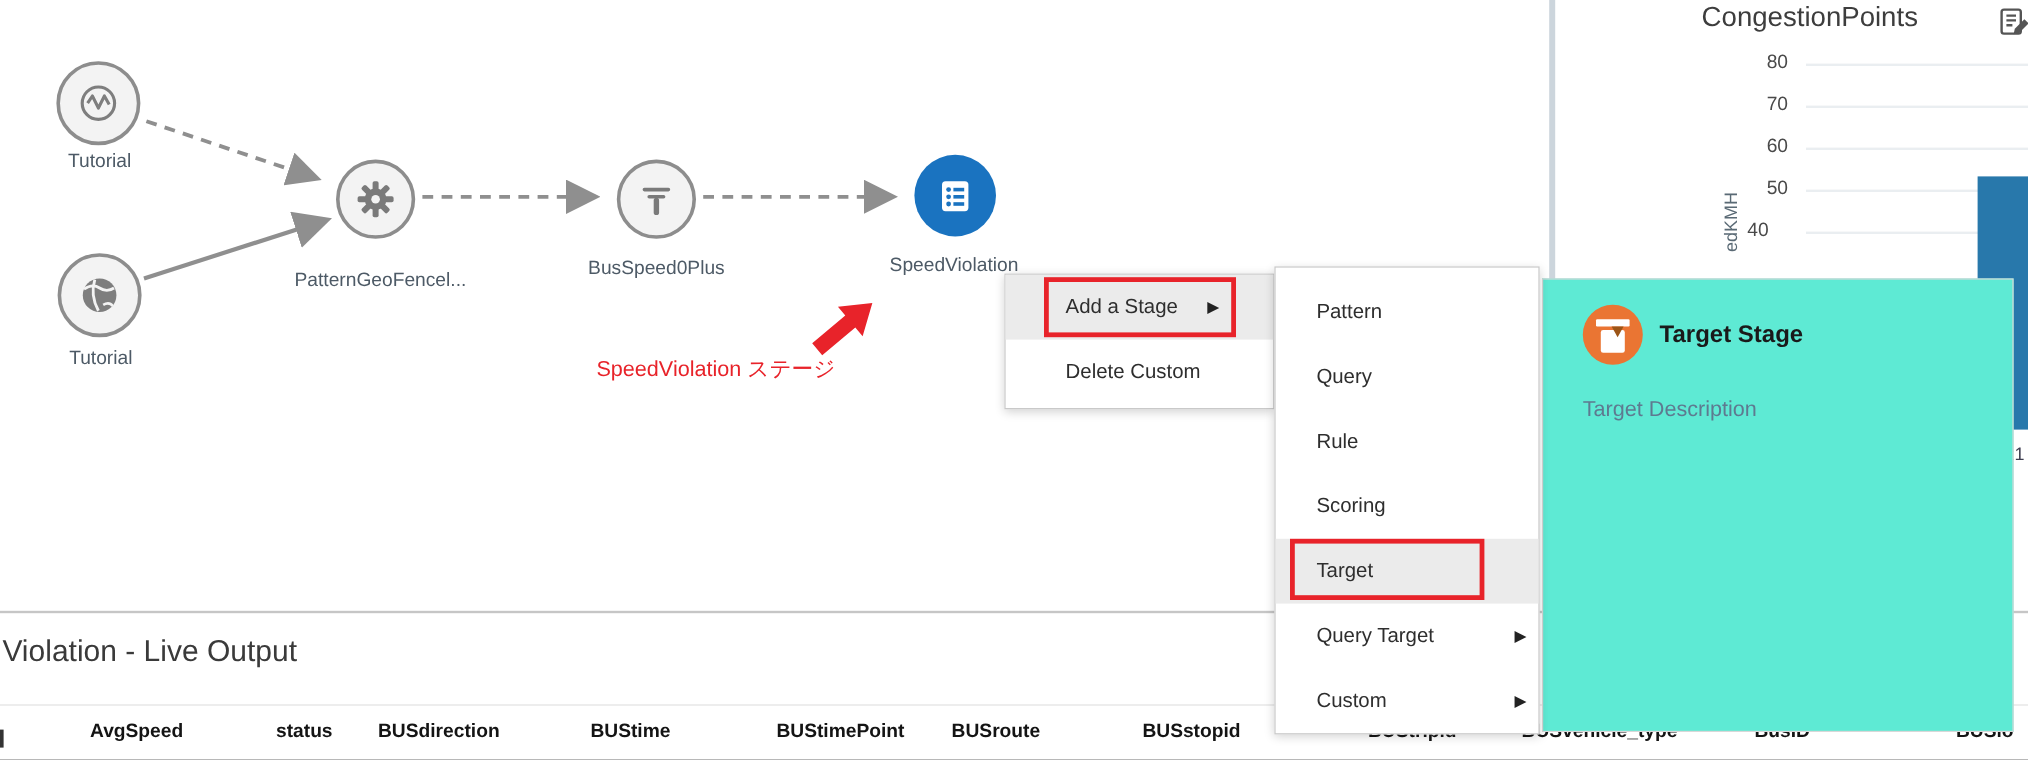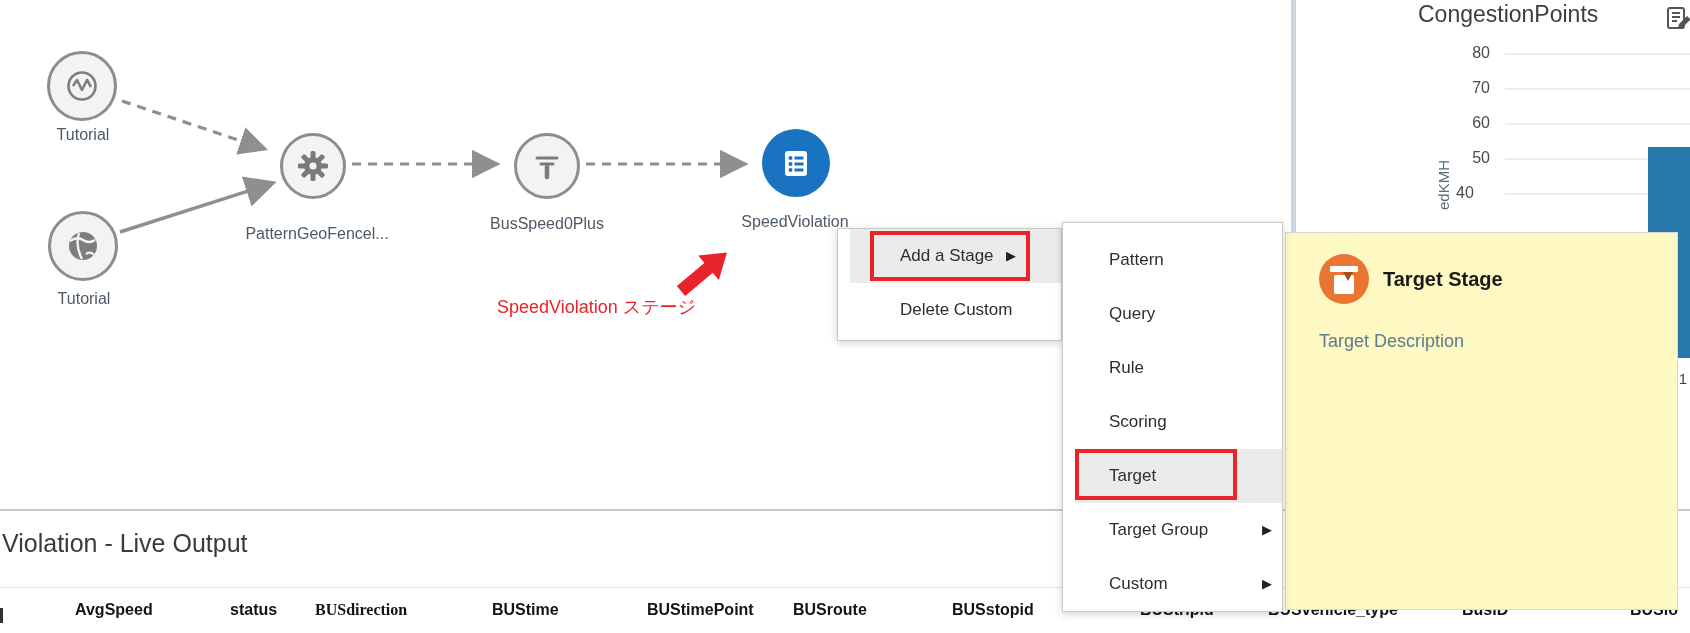--- a/index.html
+++ b/index.html
@@ -14,7 +14,7 @@
   .red-text{position:absolute;color:#e8232a;font-size:18px;white-space:nowrap;}
   .red-box{position:absolute;border:4px solid #e8232a;pointer-events:none;z-index:5;}
   
-  .menu{position:absolute;background:#fff;border:1px solid #c9c9c9;box-shadow:0 2px 8px rgba(0,0,0,.18);z-index:30;box-sizing:border-box;padding-left:12px;}
+  .menu{position:absolute;background:#fff;border:1px solid #c9c9c9;box-shadow:0 2px 8px rgba(0,0,0,.18);z-index:30;box-sizing:border-box;}
   .menu-item{position:relative;height:54px;line-height:54px;font-size:17px;color:#2e2e2e;padding-left:50px;white-space:nowrap;}
   .menu2 .menu-item{padding-left:34px;}
   .menu-item.hl{background:#ebebeb;}

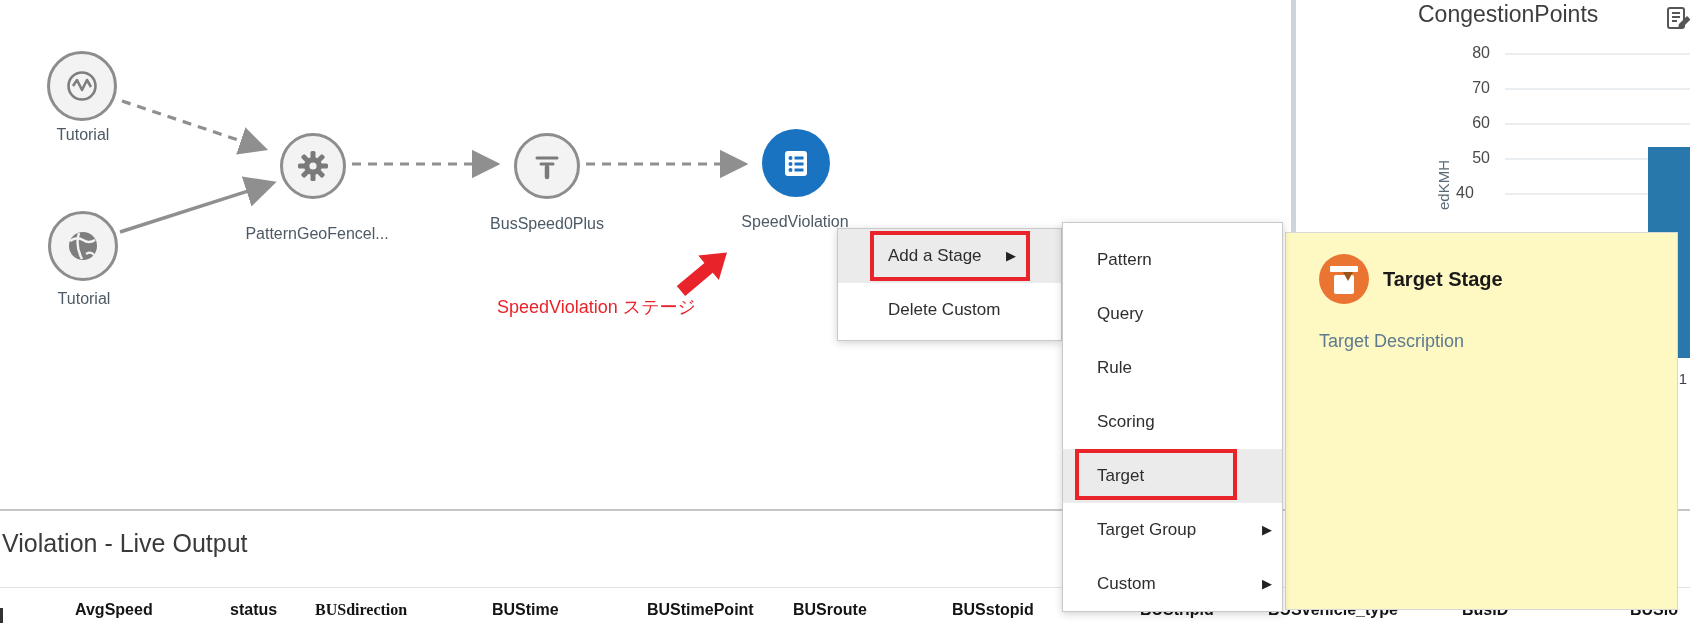--- a/index.html
+++ b/index.html
@@ -20,7 +20,7 @@
   .menu-item.hl{background:#ebebeb;}
   .mi-arrow{position:absolute;top:0;font-size:13px;color:#222;}
   
-  #target-popup{position:absolute;left:1285px;top:232px;width:393px;height:378px;background:#fef9c3;
+  #target-popup{position:absolute;left:1285px;top:232px;width:393px;height:378px;background:#5eead4;
                 border:1px solid #d8d8d8;z-index:20;box-sizing:border-box;}
   #popup-icon{position:absolute;left:33px;top:21px;width:50px;height:50px;border-radius:50%;background:#ea7533;}
   #popup-title{position:absolute;left:97px;top:35px;font-size:20px;font-weight:bold;color:#1a1a1a;}

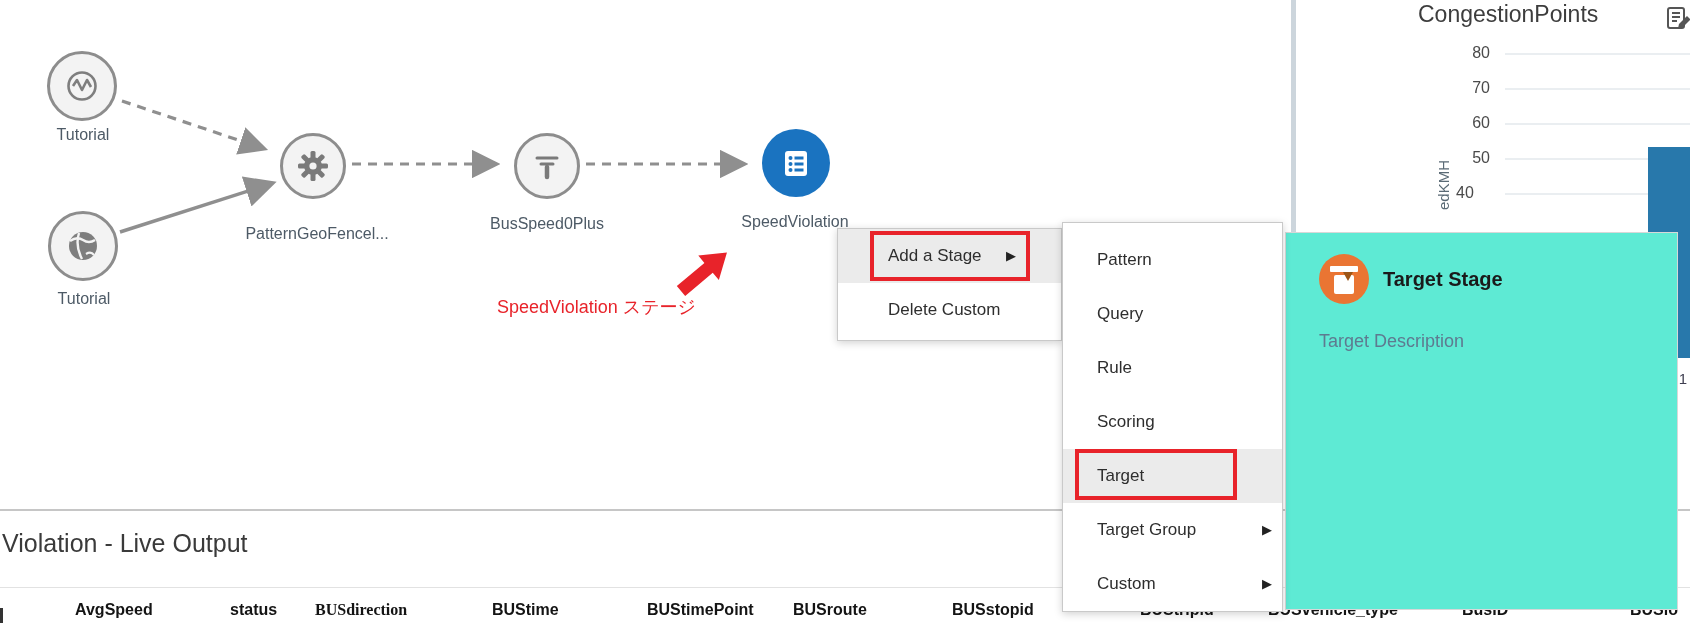--- a/index.html
+++ b/index.html
@@ -192,7 +192,7 @@
       <span>Target</span>
     </div>
     <div class="menu-item">
-      <span>Target Group</span>
+      <span>Query Target</span>
       <span class="mi-arrow" style="right:10px;">▶</span>
     </div>
     <div class="menu-item">

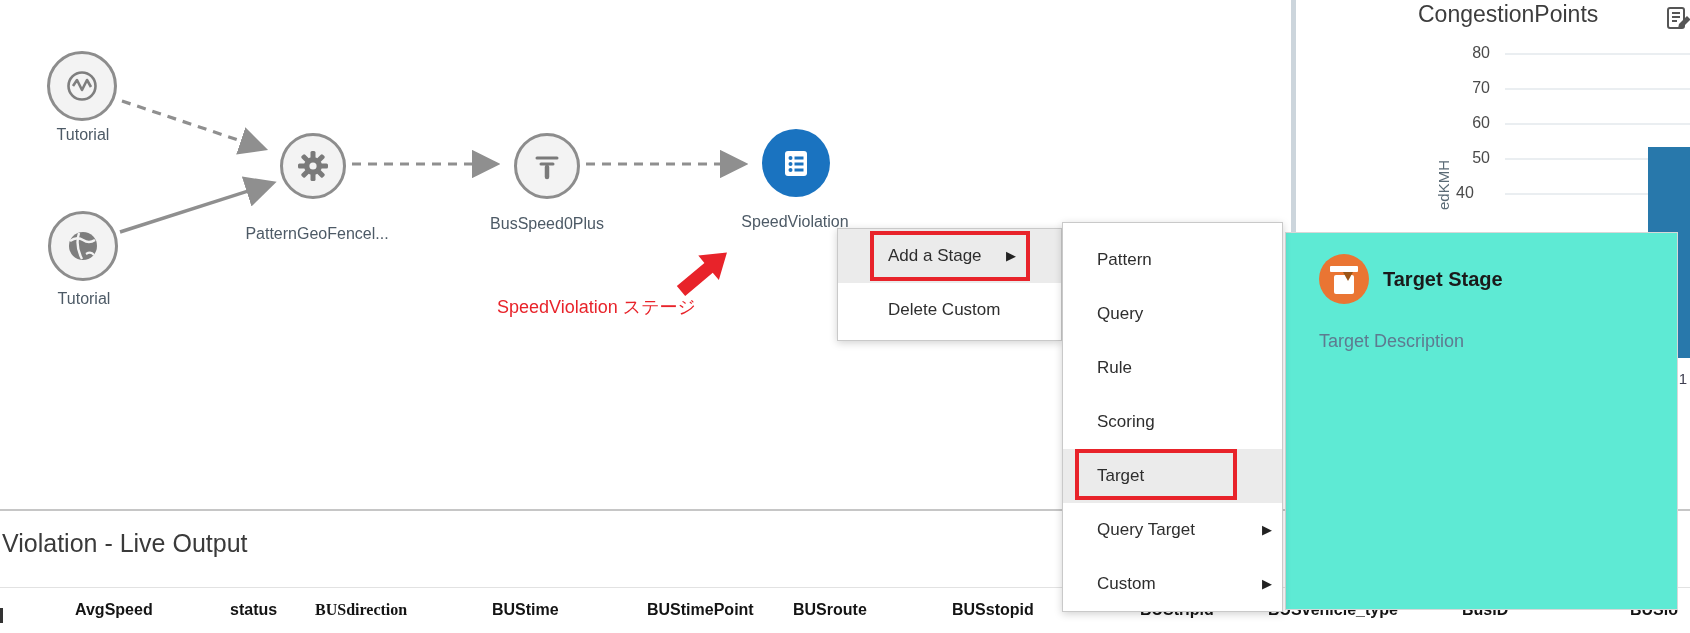--- a/index.html
+++ b/index.html
@@ -142,7 +142,7 @@
 
   <div class="th" style="left:75px;">AvgSpeed</div>
   <div class="th" style="left:230px;">status</div>
-  <div class="th" style="left:315px;font-family:Liberation Serif, serif;">BUSdirection</div>
+  <div class="th" style="left:315px;">BUSdirection</div>
   <div class="th" style="left:492px;">BUStime</div>
   <div class="th" style="left:647px;">BUStimePoint</div>
   <div class="th" style="left:793px;">BUSroute</div>

